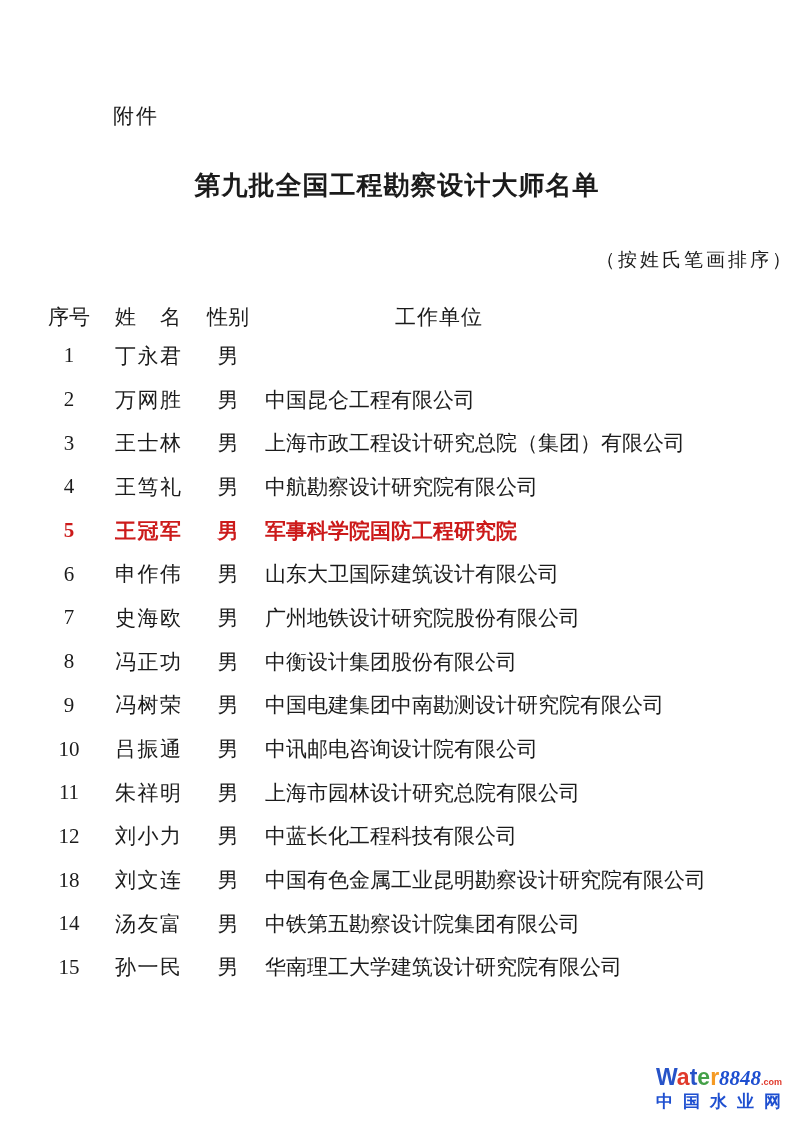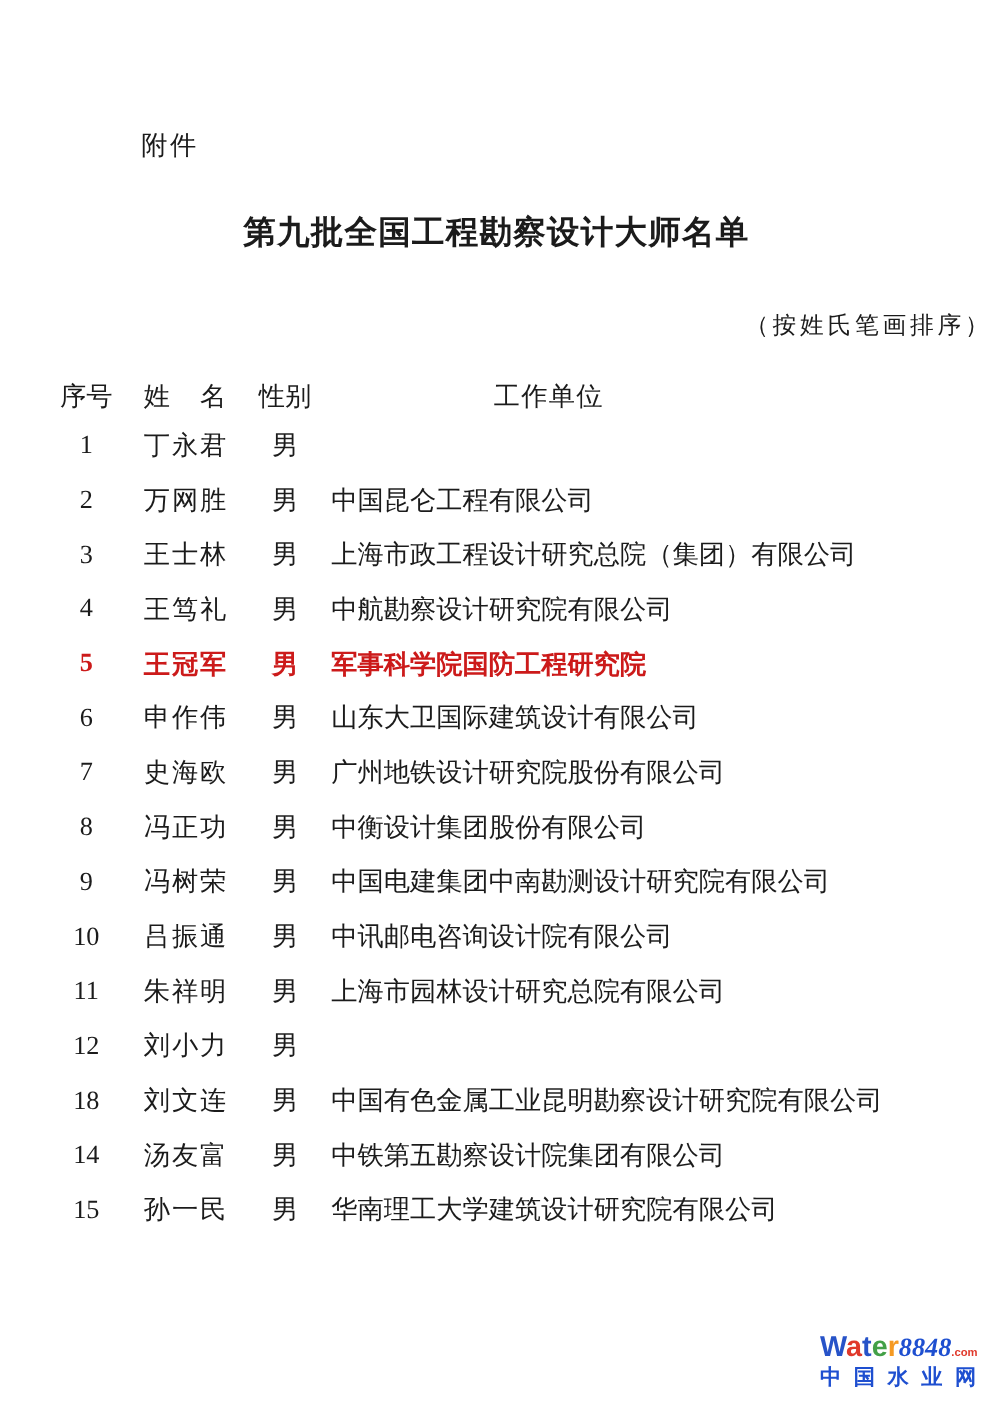--- a/index.html
+++ b/index.html
@@ -185,6 +185,7 @@
       <div class="c-no">12</div>
       <div class="c-name">刘小力</div>
       <div class="c-gender">男</div>
+      <div class="c-org">中蓝长化工程科技有限公司</div>
     </div>
 
     <div class="trow body-row">

